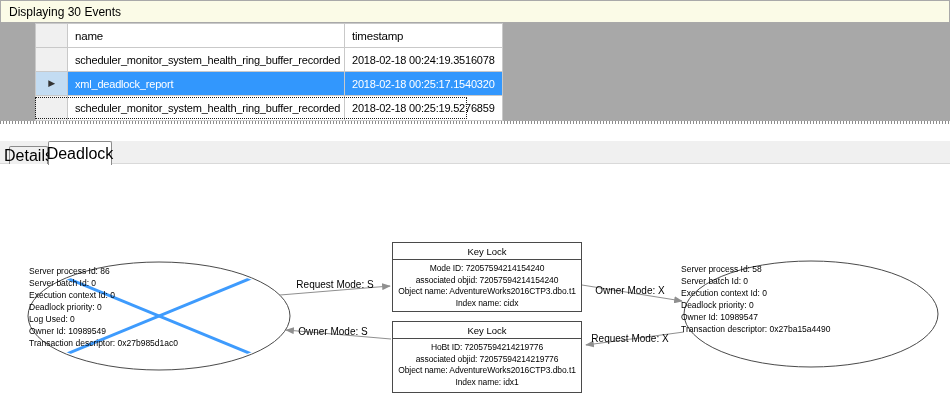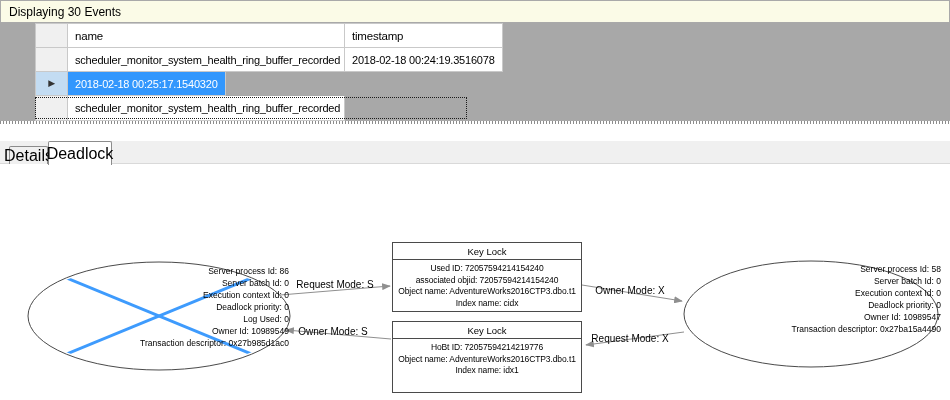--- a/index.html
+++ b/index.html
@@ -110,6 +110,7 @@
       <div class="cell sel-cell">
         <span class="row-indicator">▶</span>
       </div>
+      <div class="cell name-cell">xml_deadlock_report</div>
       <div class="cell ts-cell">2018-02-18 00:25:17.1540320</div>
     </div>
 

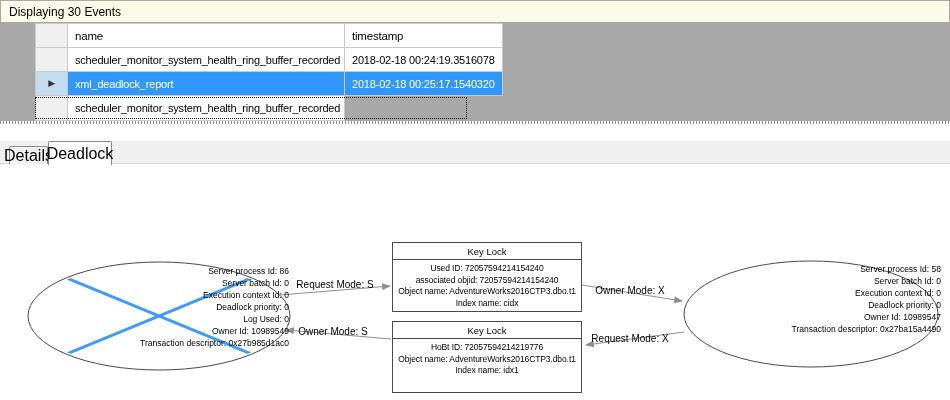--- a/index.html
+++ b/index.html
@@ -117,6 +117,7 @@
     <div class="grid-row r2">
       <div class="cell sel-cell"></div>
       <div class="cell name-cell">scheduler_monitor_system_health_ring_buffer_recorded</div>
+      <div class="cell ts-cell">2018-02-18 00:25:19.5276859</div>
     </div>
     <div class="focus-dots"></div>
   </div>

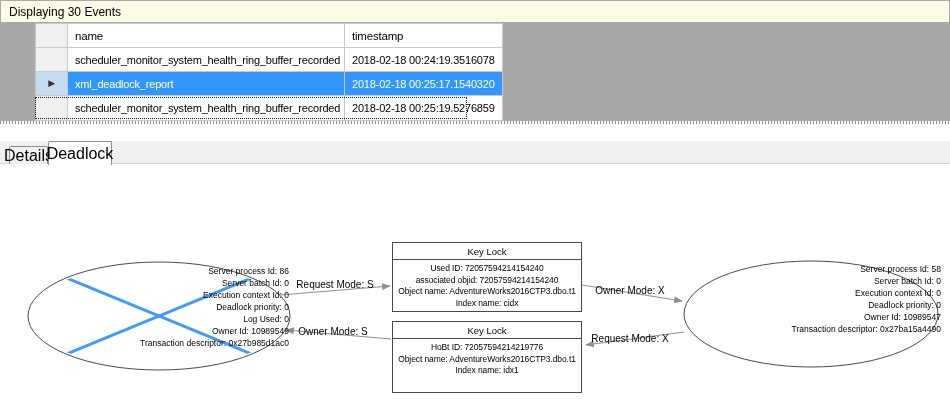--- a/index.html
+++ b/index.html
@@ -73,7 +73,7 @@
   .graph { position:absolute; left:0; top:164px; width:950px; height:236px; background:#fff; }
   .graph svg { position:absolute; left:0; top:0; }
   .node-text {
-    position:absolute; text-align:right; font-size:8.5px; line-height:12px; color:#000;
+    position:absolute; text-align:left; font-size:8.5px; line-height:12px; color:#000;
   }
   .lockbox {
     position:absolute; width:190px; background:#fff; border:1px solid #4a4a4a;

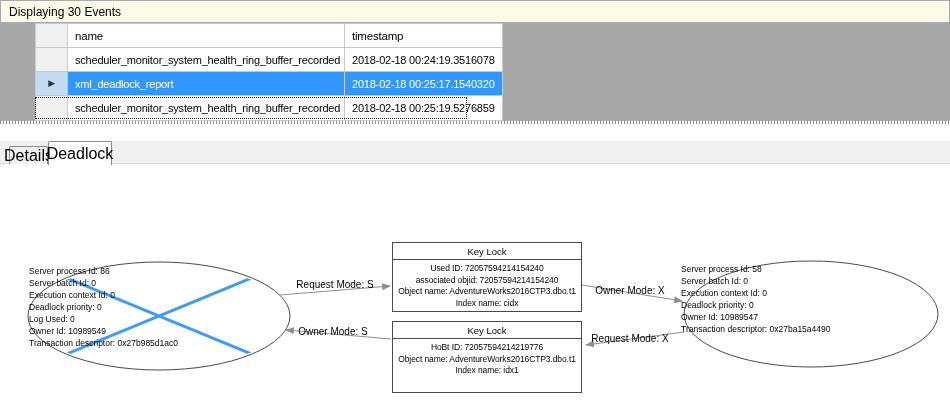--- a/index.html
+++ b/index.html
@@ -183,7 +183,7 @@
     <div class="lockbox" style="left:392px; top:78px; height:70px;">
       <div class="lockbox-title">Key Lock</div>
       <div class="lockbox-body">
-        <div>Used ID: 72057594214154240</div>
+        <div>Mode ID: 72057594214154240</div>
         <div>associated objid: 72057594214154240</div>
         <div>Object name: AdventureWorks2016CTP3.dbo.t1</div>
         <div>Index name: cidx</div>

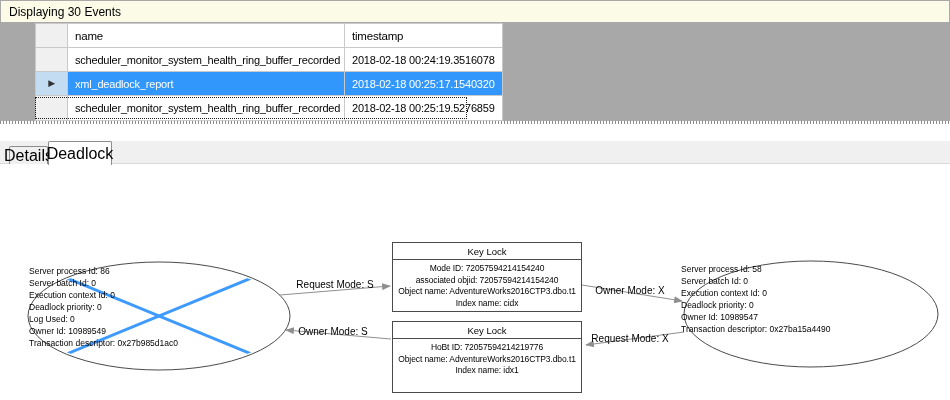--- a/index.html
+++ b/index.html
@@ -194,6 +194,7 @@
       <div class="lockbox-title">Key Lock</div>
       <div class="lockbox-body">
         <div>HoBt ID: 72057594214219776</div>
+        <div>associated objid: 72057594214219776</div>
         <div>Object name: AdventureWorks2016CTP3.dbo.t1</div>
         <div>Index name: idx1</div>
       </div>

